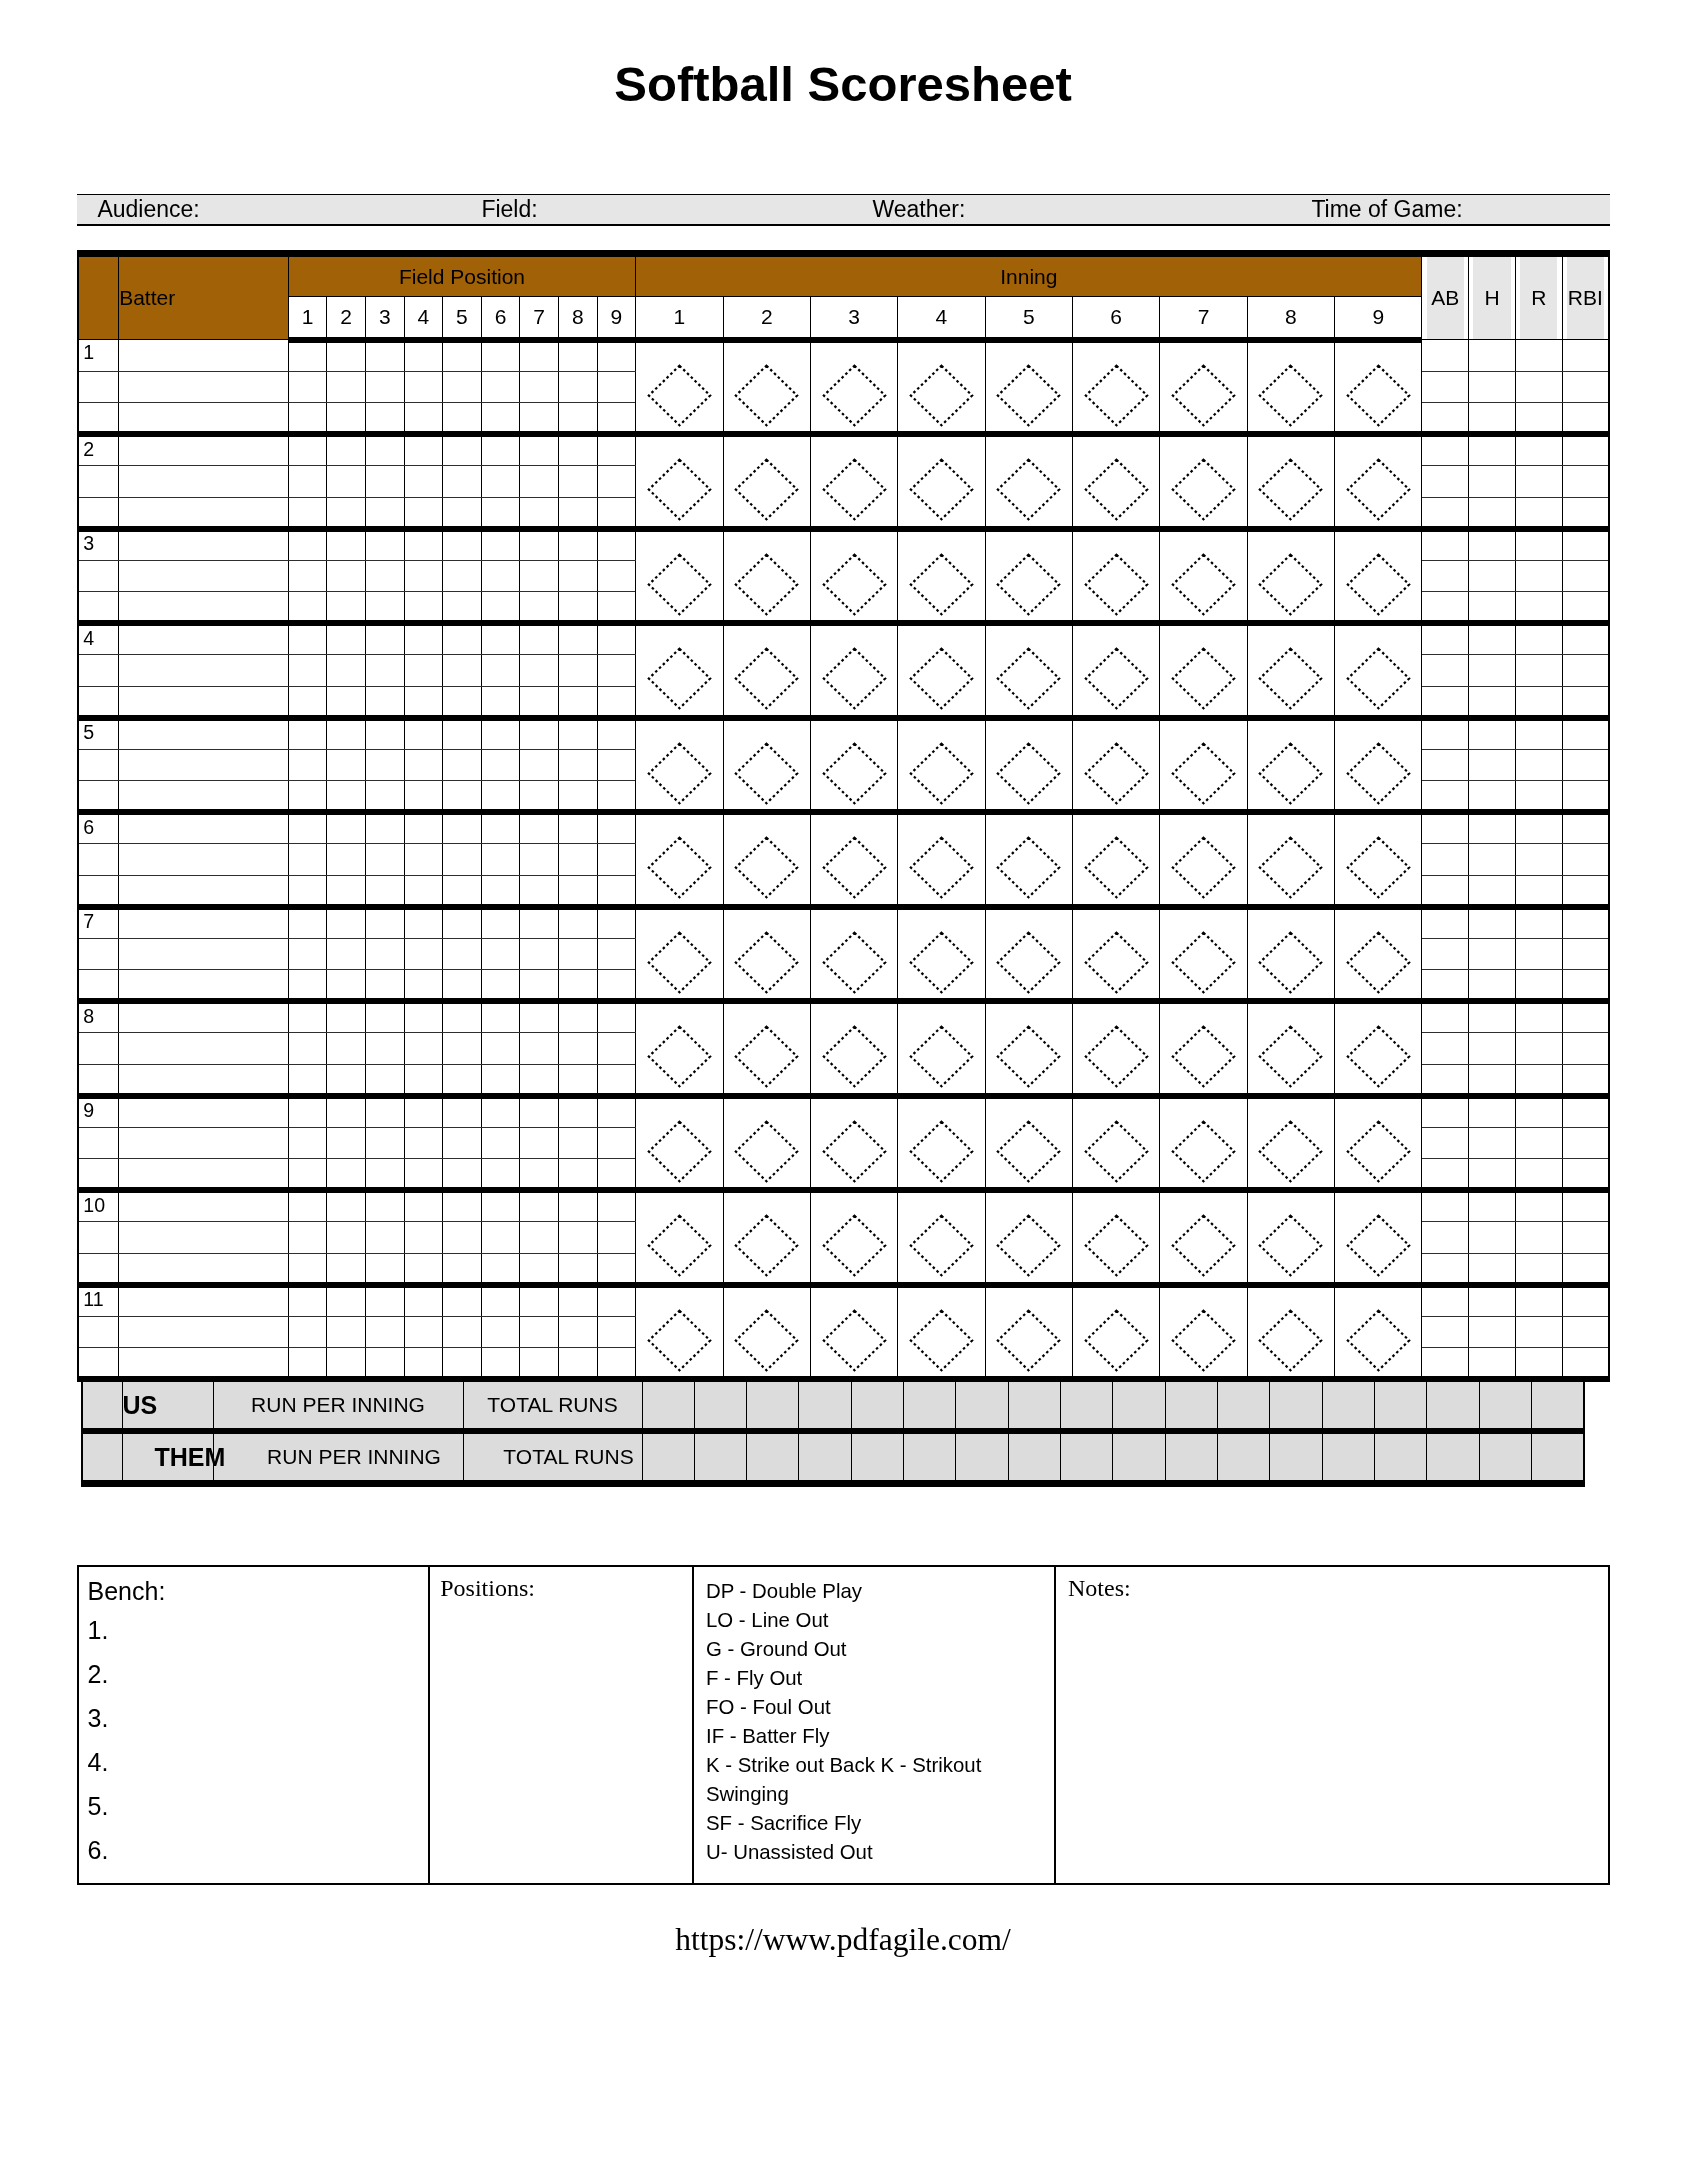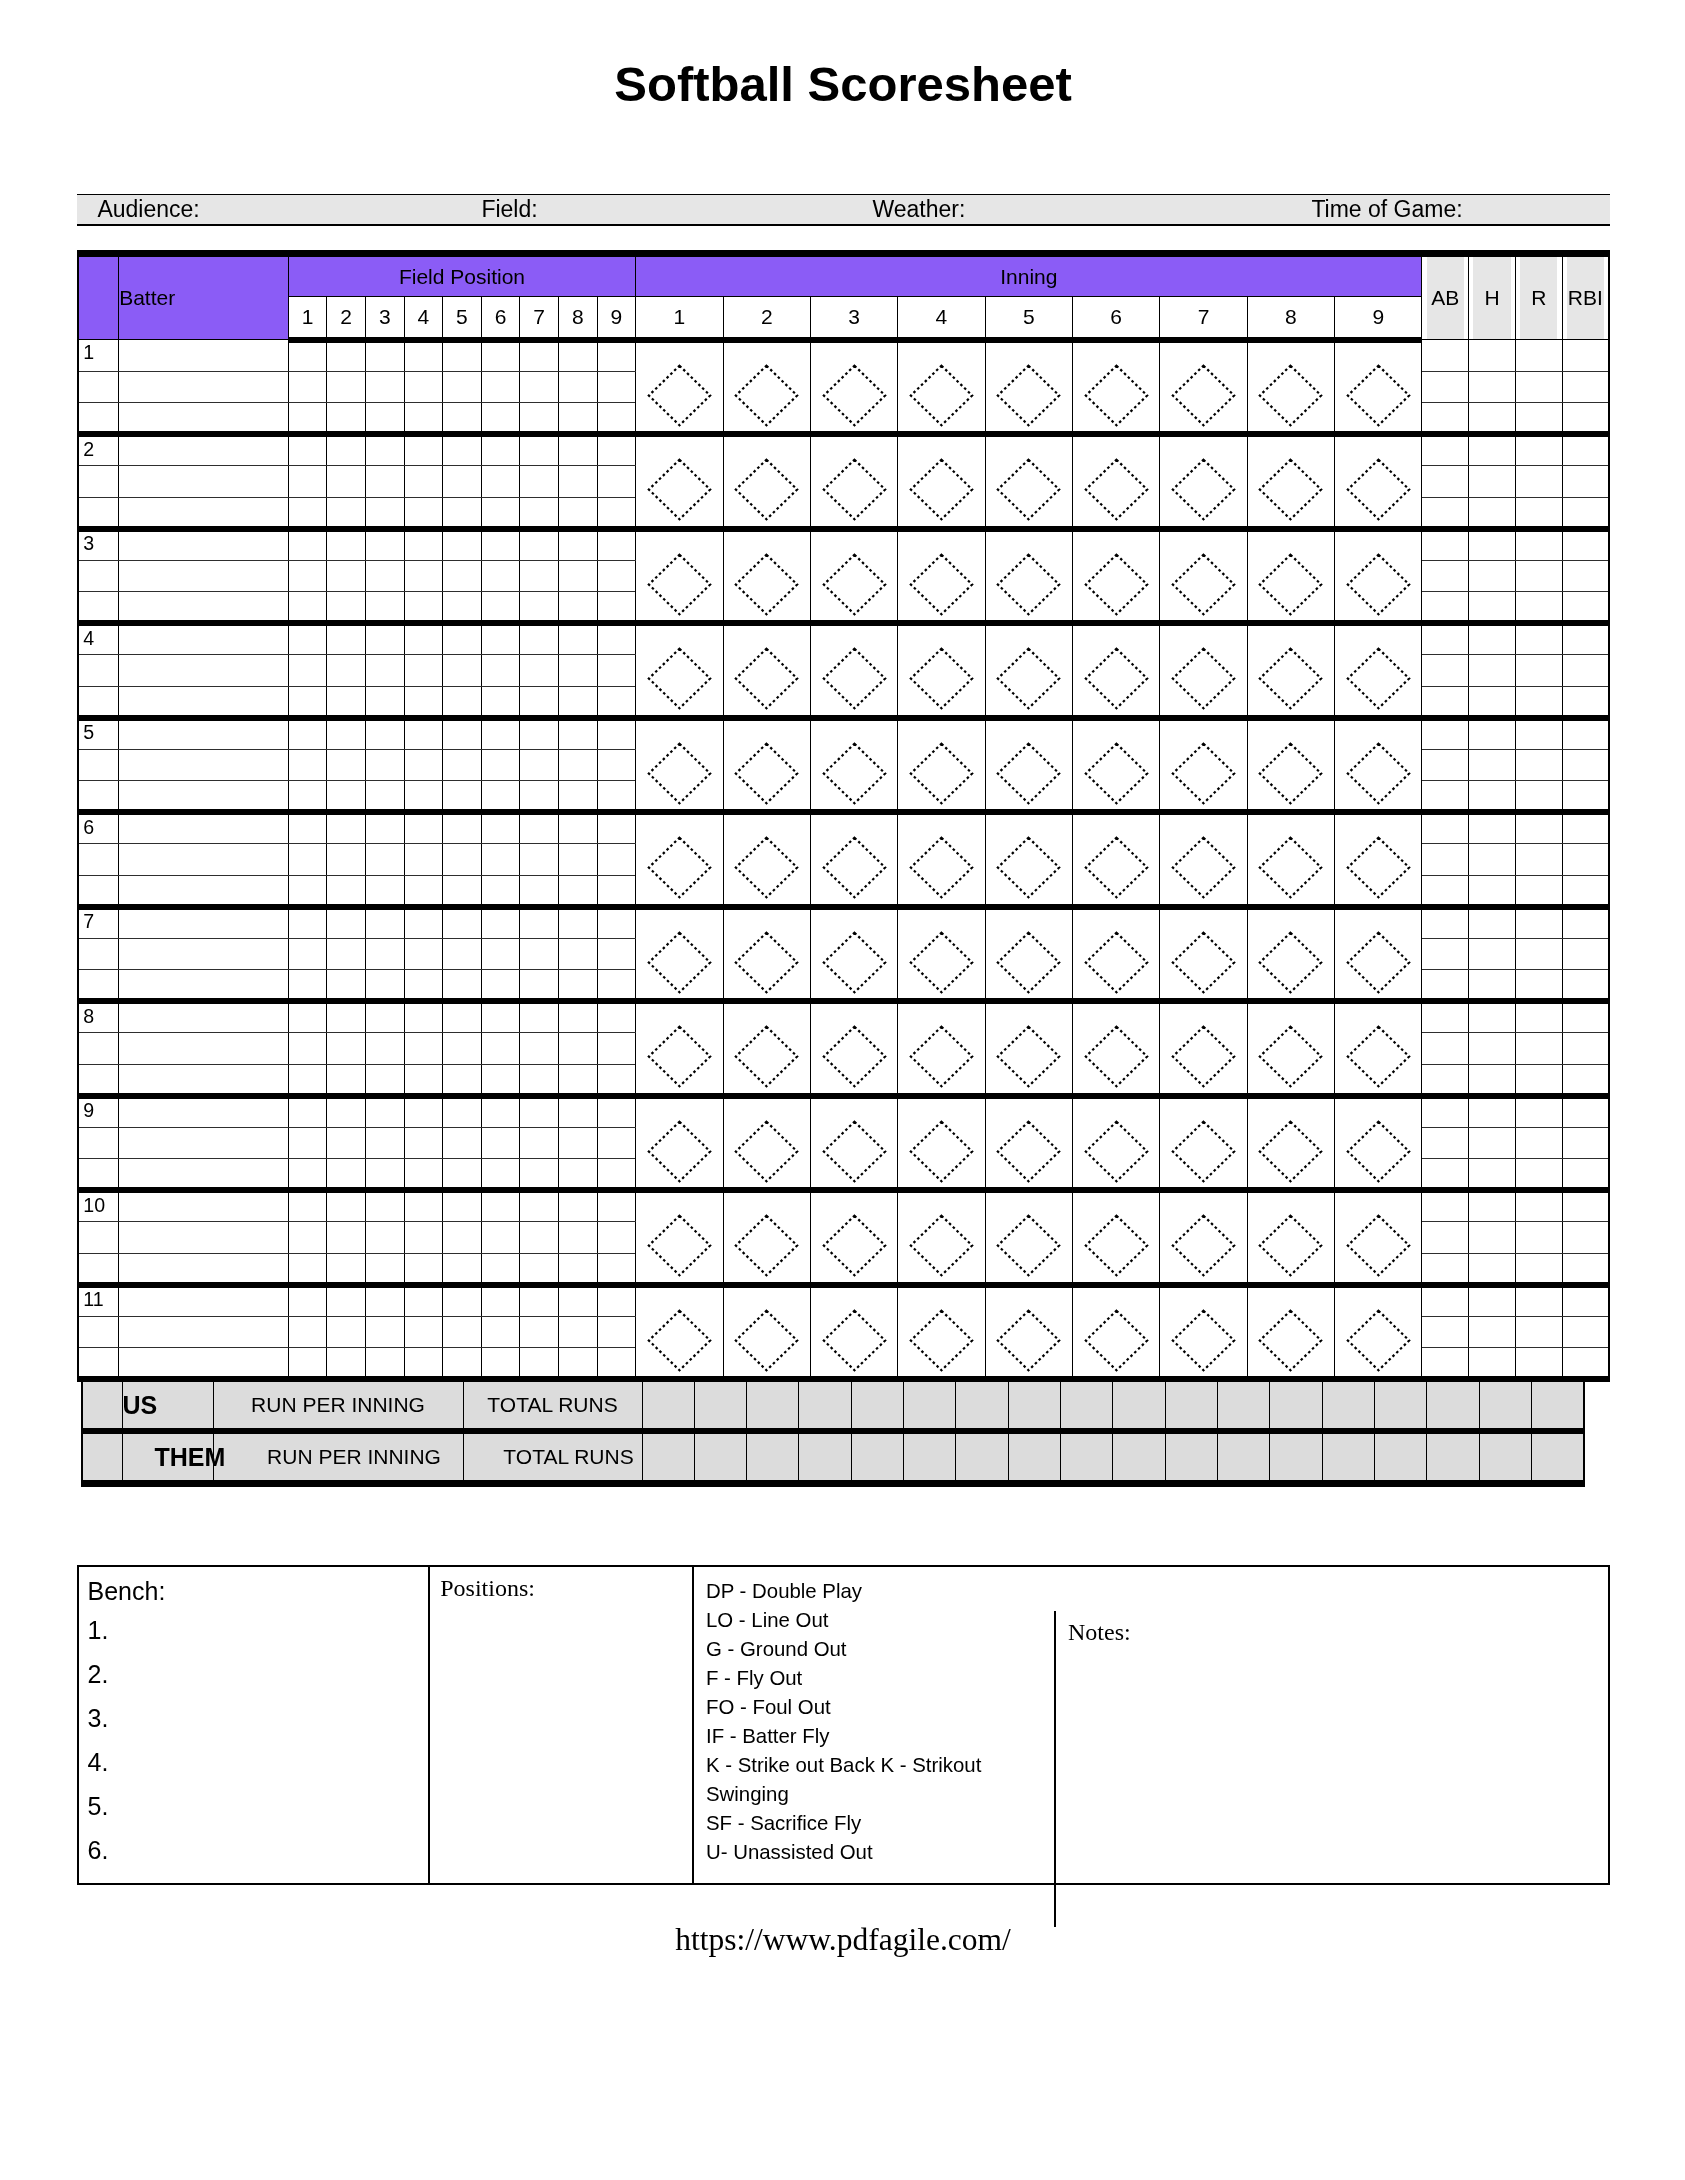--- a/index.html
+++ b/index.html
@@ -22,7 +22,7 @@
   .sheet thead th{font-weight:normal;font-size:21px;}
   .hr1{height:39px;}
   .hr2{height:39px;}
-  .hg{background:#8b5cf6;}
+  .hg{background:#a16207;}
   .batter-h{text-align:left;padding-left:10.2px;}
   .hr2 th{background:#fff;text-align:center;border-bottom:6.8px solid #000;}
   .stat-h{background:#fff;border-bottom:6.8px solid #000;}

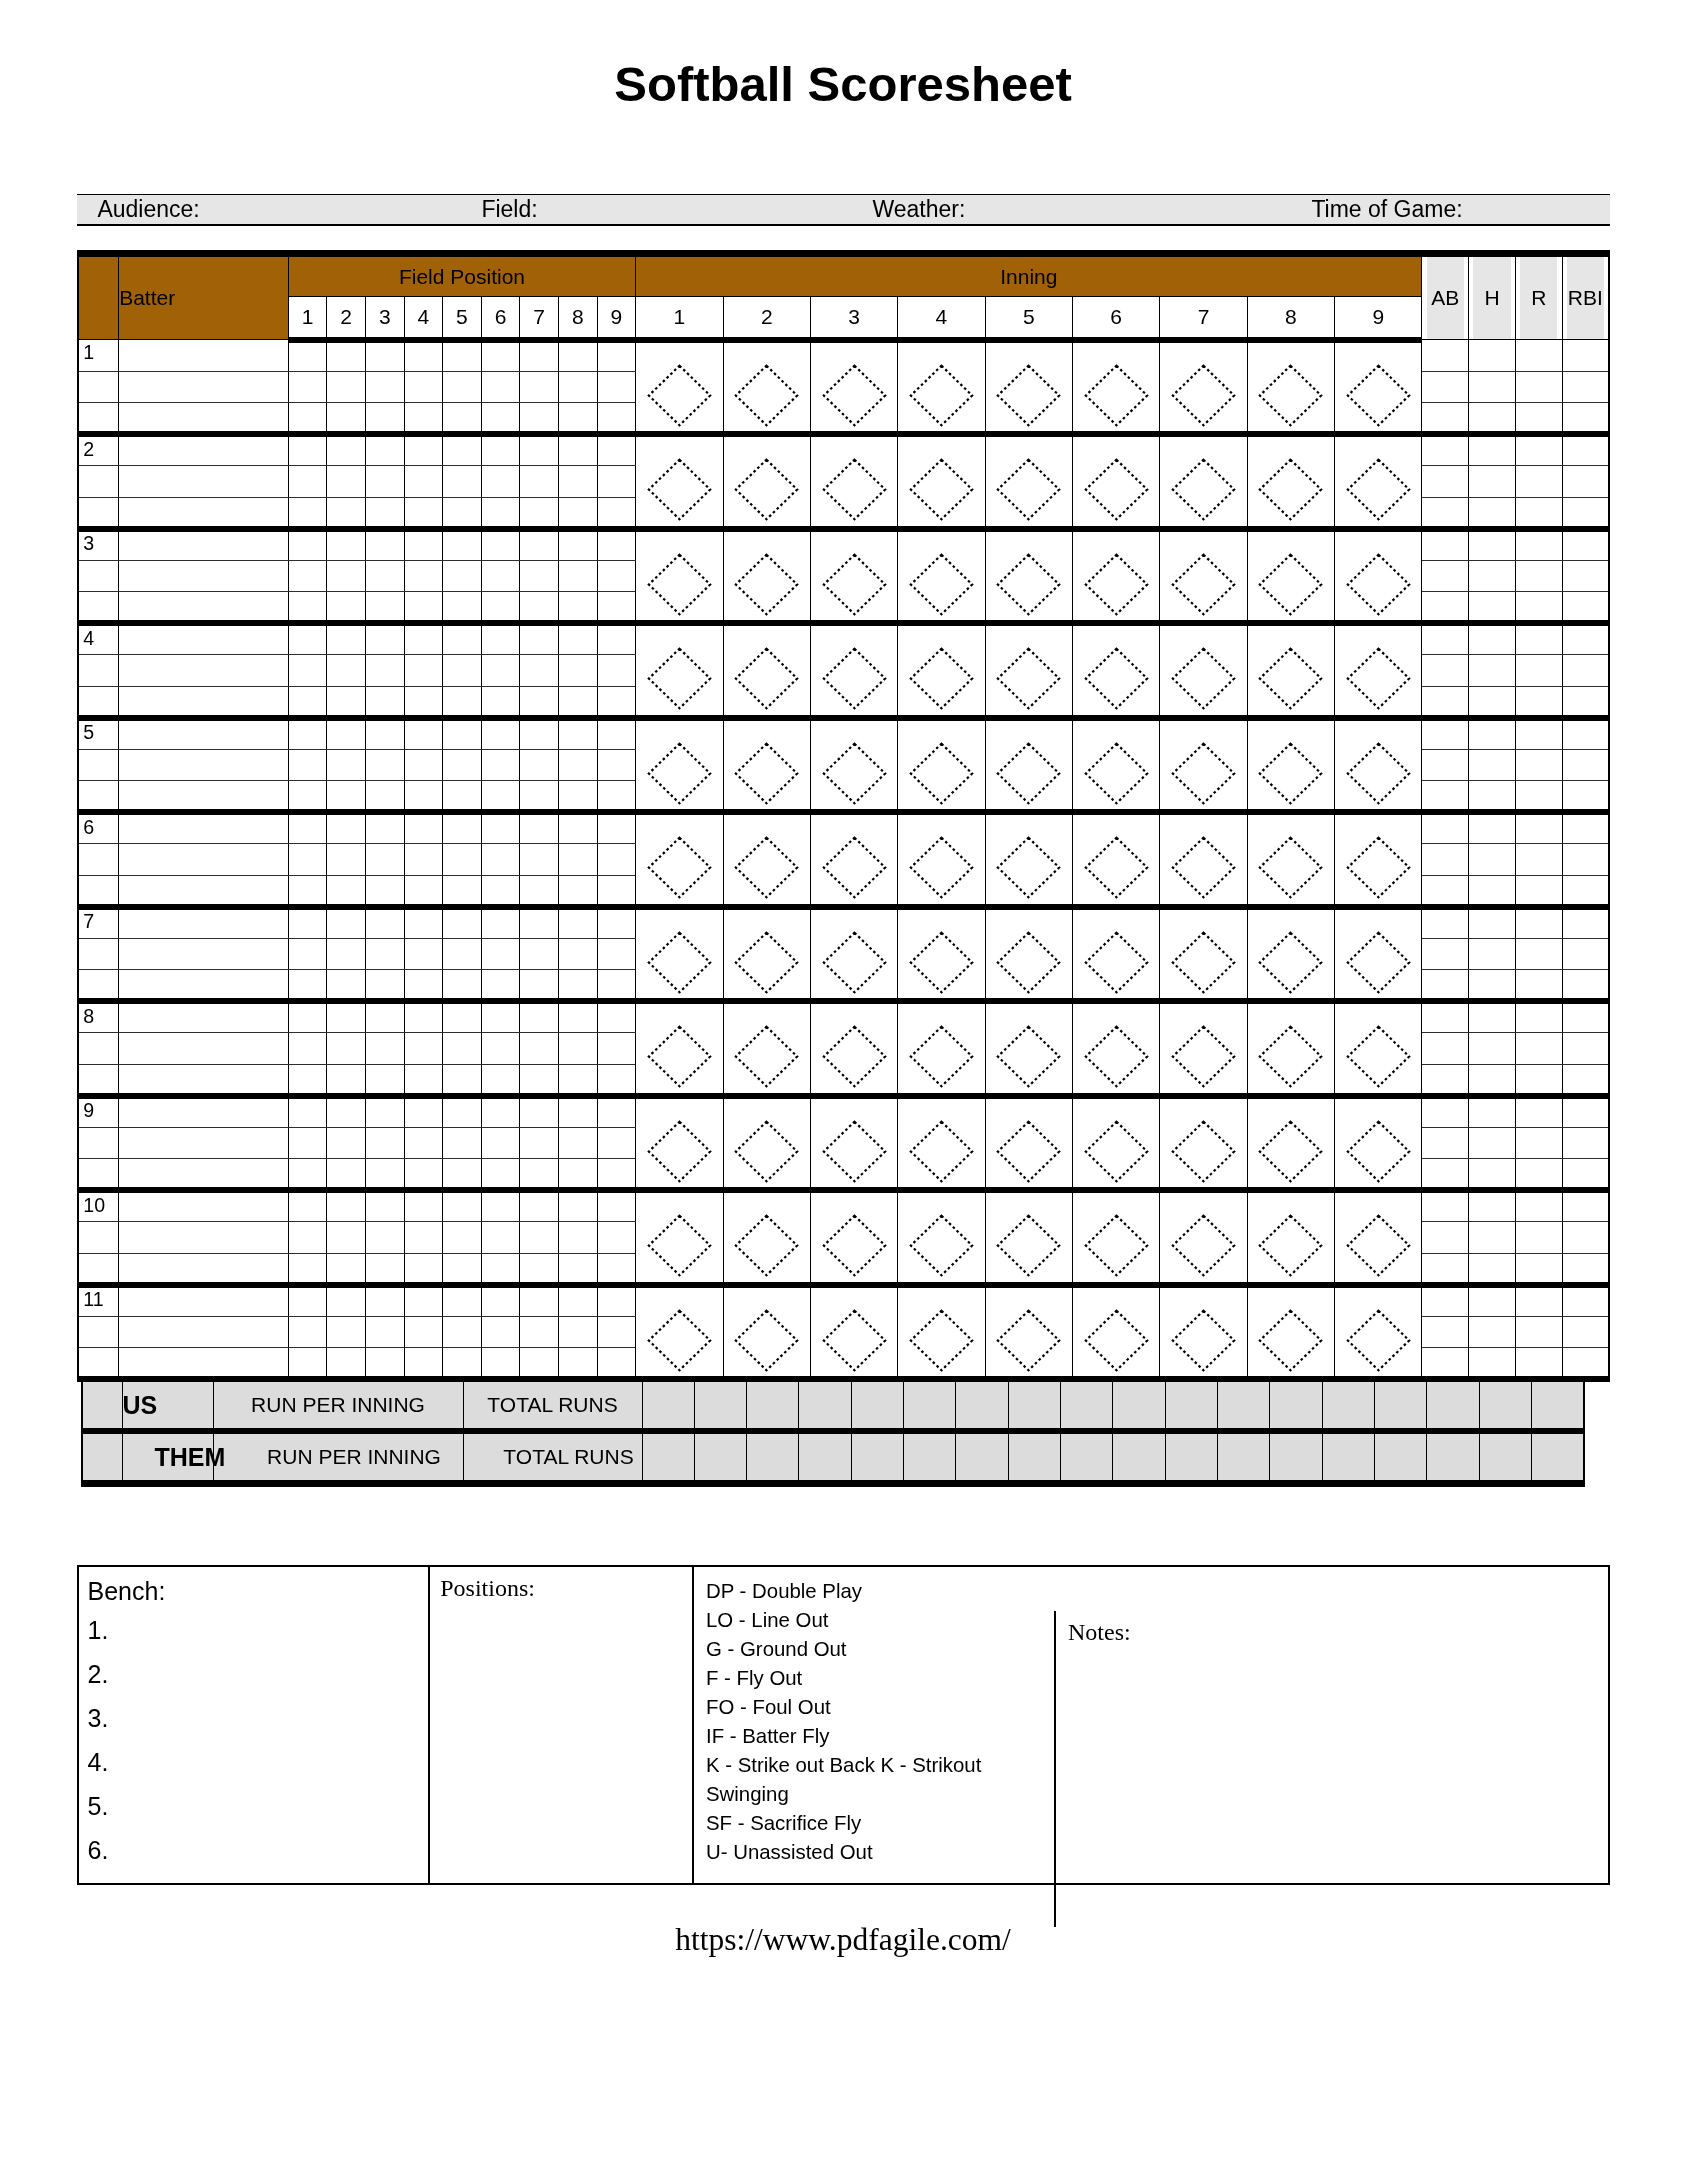--- a/index.html
+++ b/index.html
@@ -52,7 +52,7 @@
   .col-bench{width:349px;padding:6.8px 0 0 8.5px;}
   .col-pos{width:264px;padding:6.8px 0 0 10.2px;}
   .col-abbr{width:362px;padding:10.2px 13.6px 0 12px;}
-  .col-notes{flex:1;padding:6.8px 0 0 12px;margin-top:44px;}
+  .col-notes{flex:1;padding:6.8px 0 0 12px;}
   .serif{font-family:"Liberation Serif",serif;}
   .bench-label{font-size:25px;line-height:34px;}
   .bench-item{font-size:25px;line-height:44px;}

